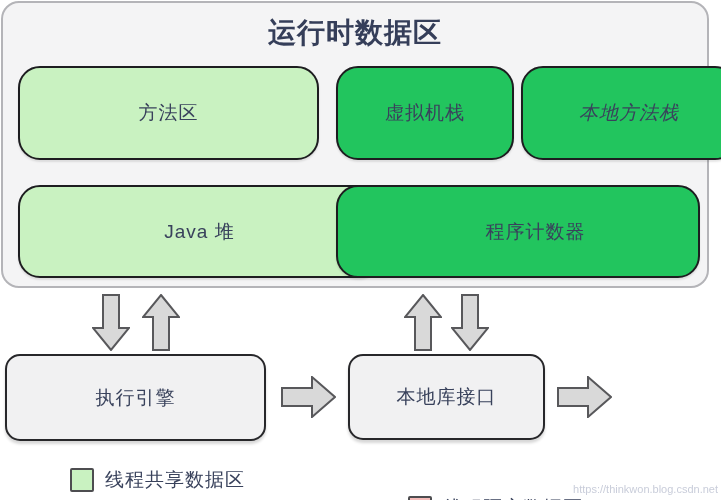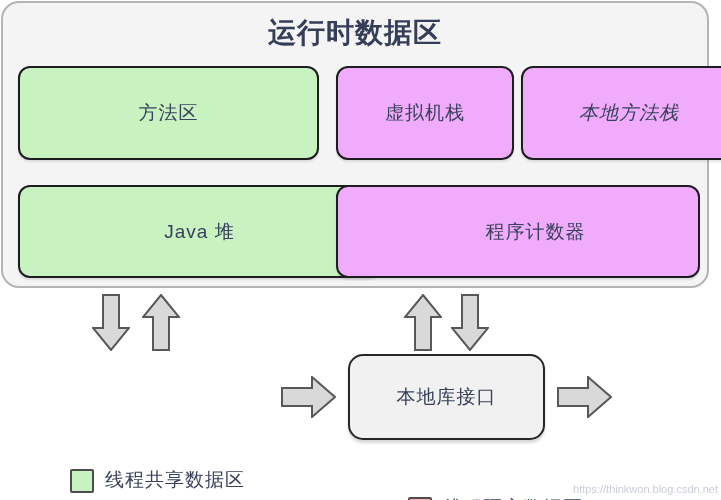--- a/index.html
+++ b/index.html
@@ -39,7 +39,7 @@
     align-items: center;
     justify-content: center;
     border: 2px solid #1d1d20;
-    border-radius: 12px;
+    border-radius: 22px;
     font-size: 19px;
     font-weight: 500;
     color: #39425c;

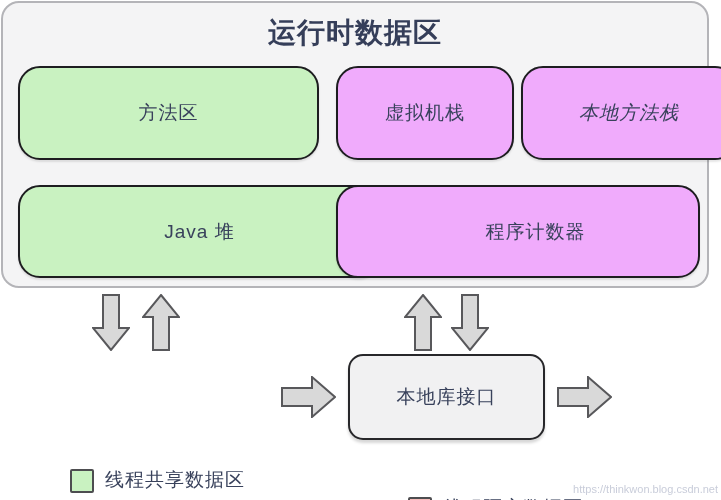--- a/index.html
+++ b/index.html
@@ -47,7 +47,7 @@
     box-shadow: 0 2px 2px rgba(0,0,0,0.10);
   }
   .green { background: #c9f2c1; }
-  .pink  { background: #f0abfc; }
+  .pink  { background: #22c55e; }
   .gray  {
     background: #f1f1f2;
     border-color: #27272a;

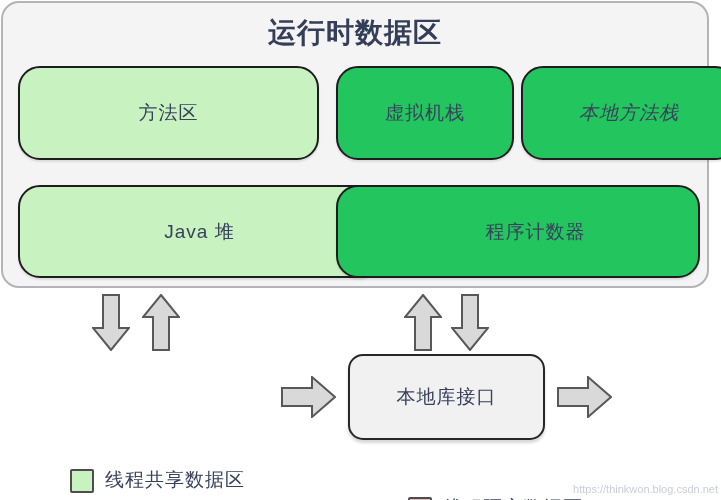--- a/index.html
+++ b/index.html
@@ -158,6 +158,9 @@
     </svg>
   </div>
 
+  <div class="node gray execution-engine">
+    <span>执行引擎</span>
+  </div>
 
   <div class="arrow h-arrow arrow-right-1">
     <svg width="55" height="42" viewBox="0 0 55 42">

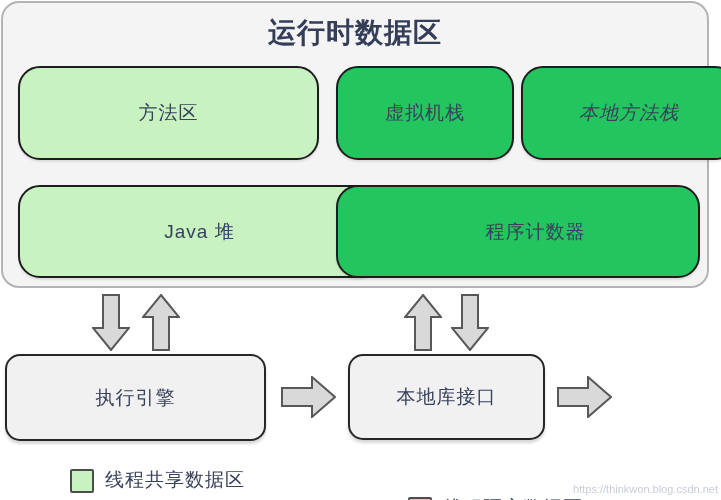--- a/index.html
+++ b/index.html
@@ -86,7 +86,7 @@
     position: absolute;
     top: 466px;
     display: flex;
-    align-items: flex-end;
+    align-items: center;
     height: 27px;
   }
   .legend-shared   { left: 70px; }

